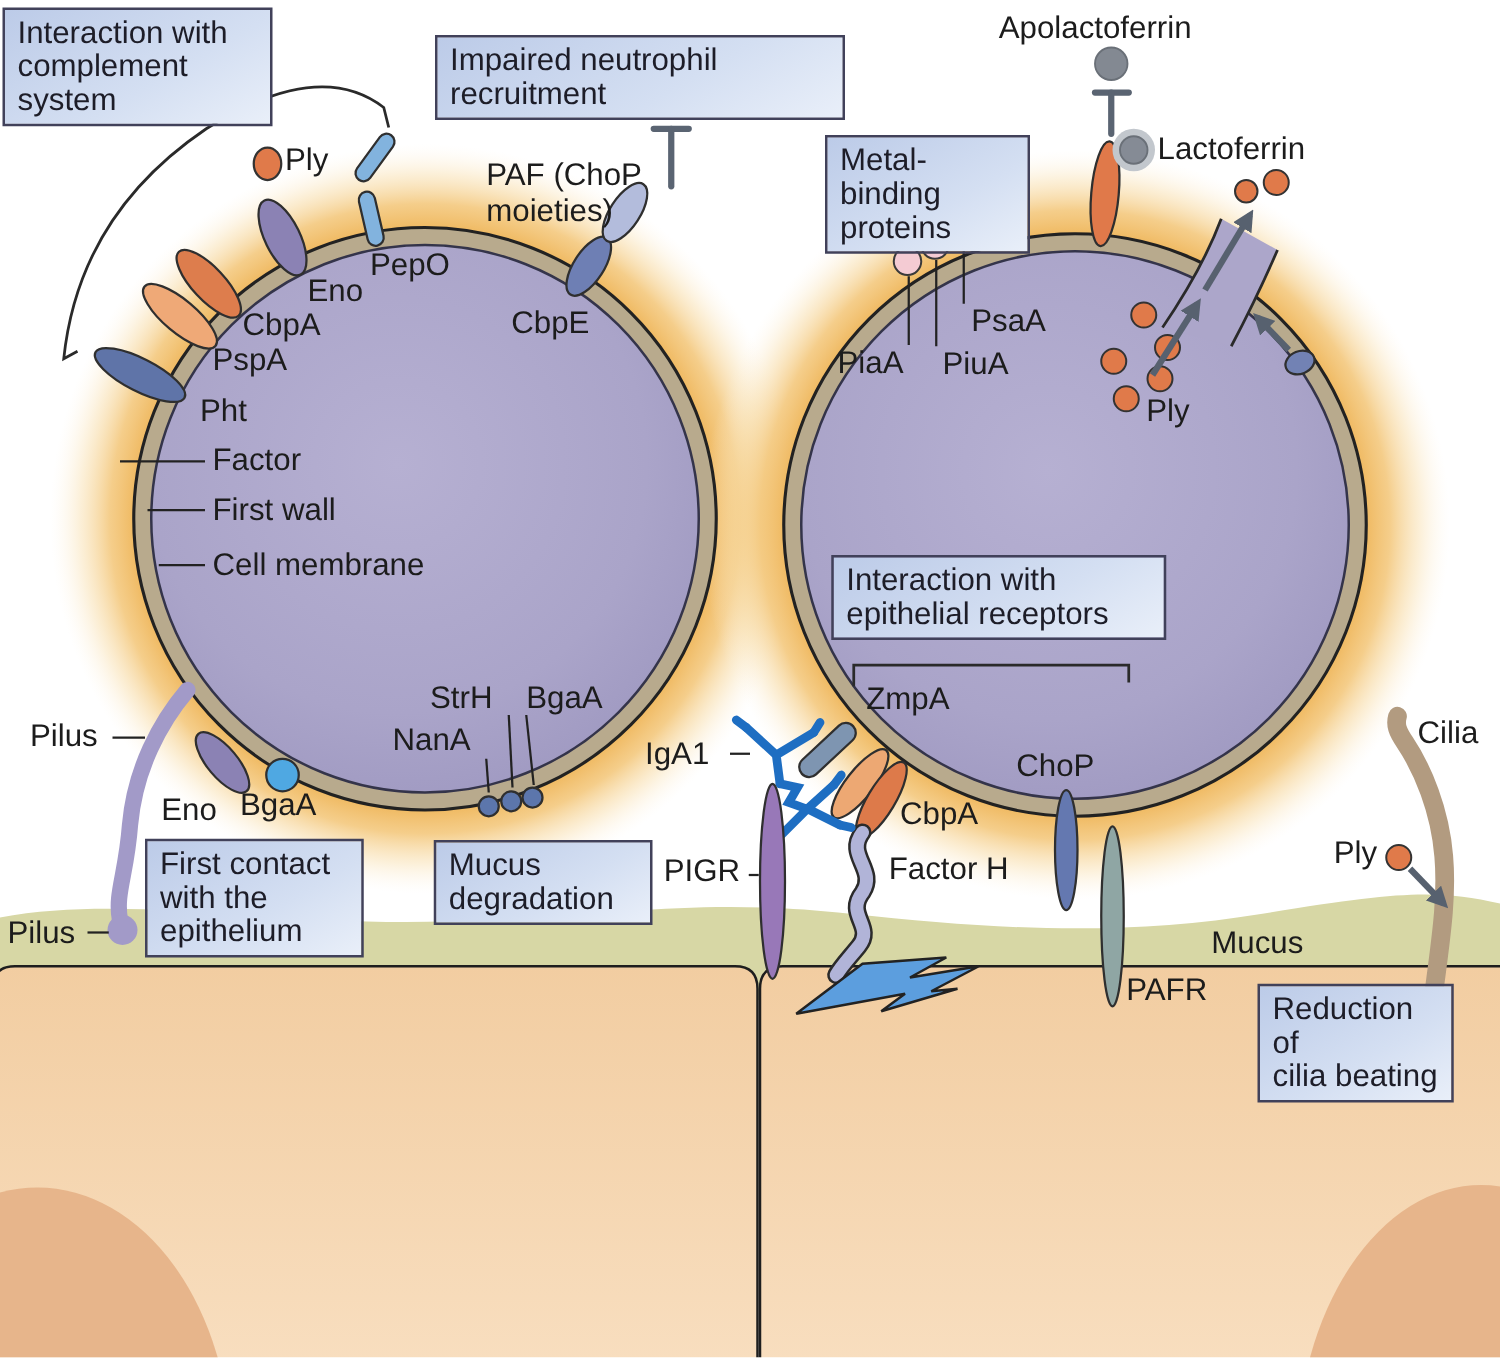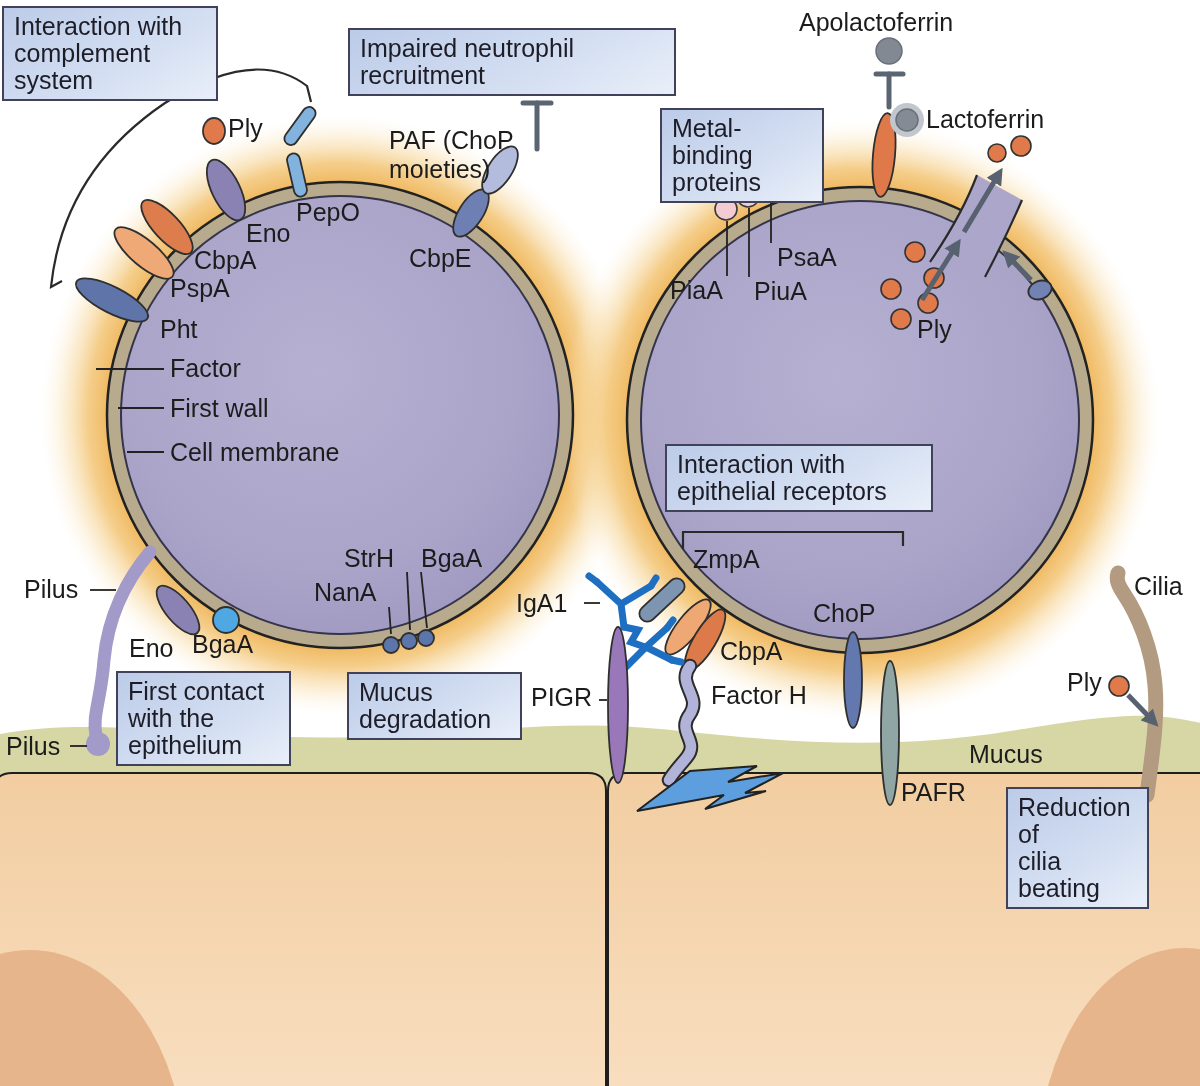--- a/index.html
+++ b/index.html
@@ -225,7 +225,7 @@
 epithelium</div>
 <div class="box" style="left:347px;top:672px;width:175px">Mucus
 degradation</div>
-<div class="box" style="left:1006px;top:787px;width:143px">Reduction of
+<div class="box" style="left:1006px;top:787px;width:157px">Reduction of
 cilia beating</div>
 
 </div>

